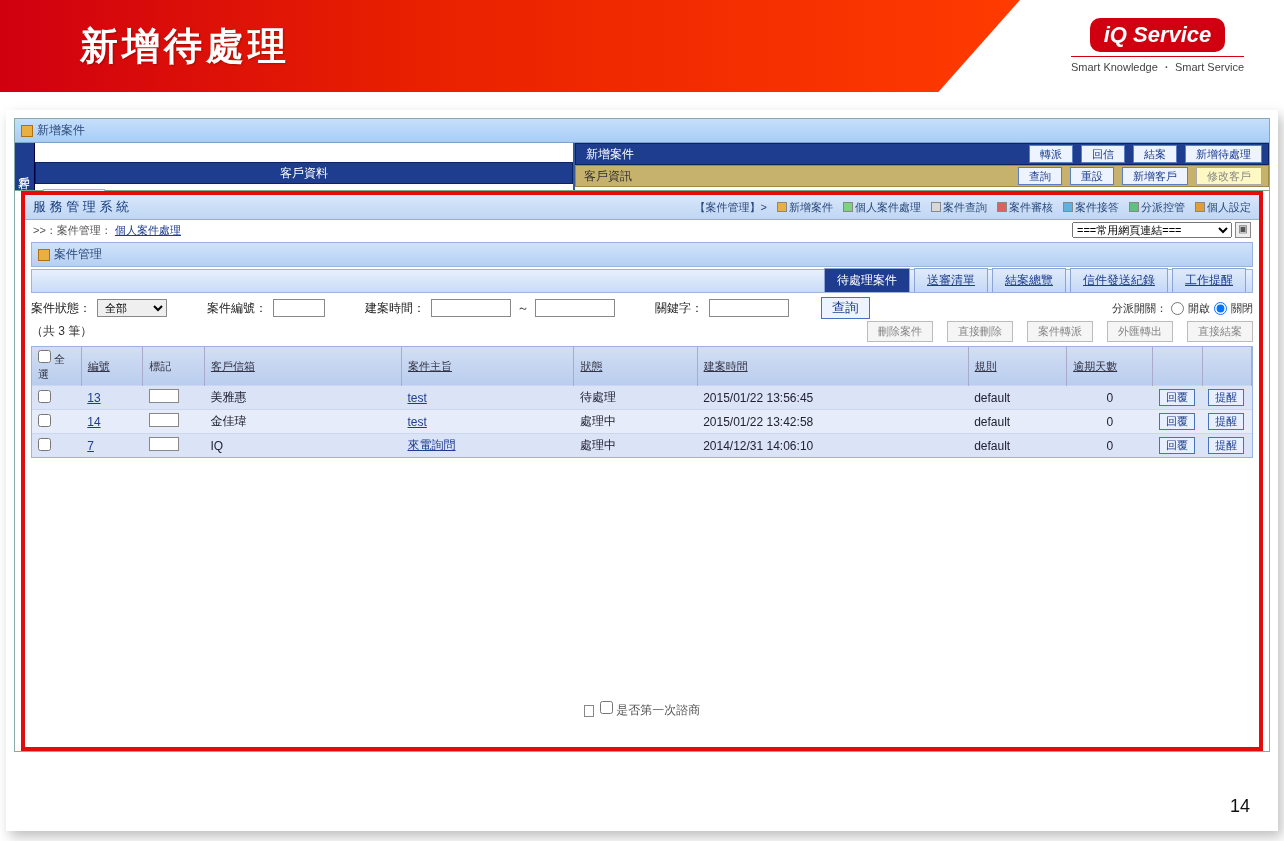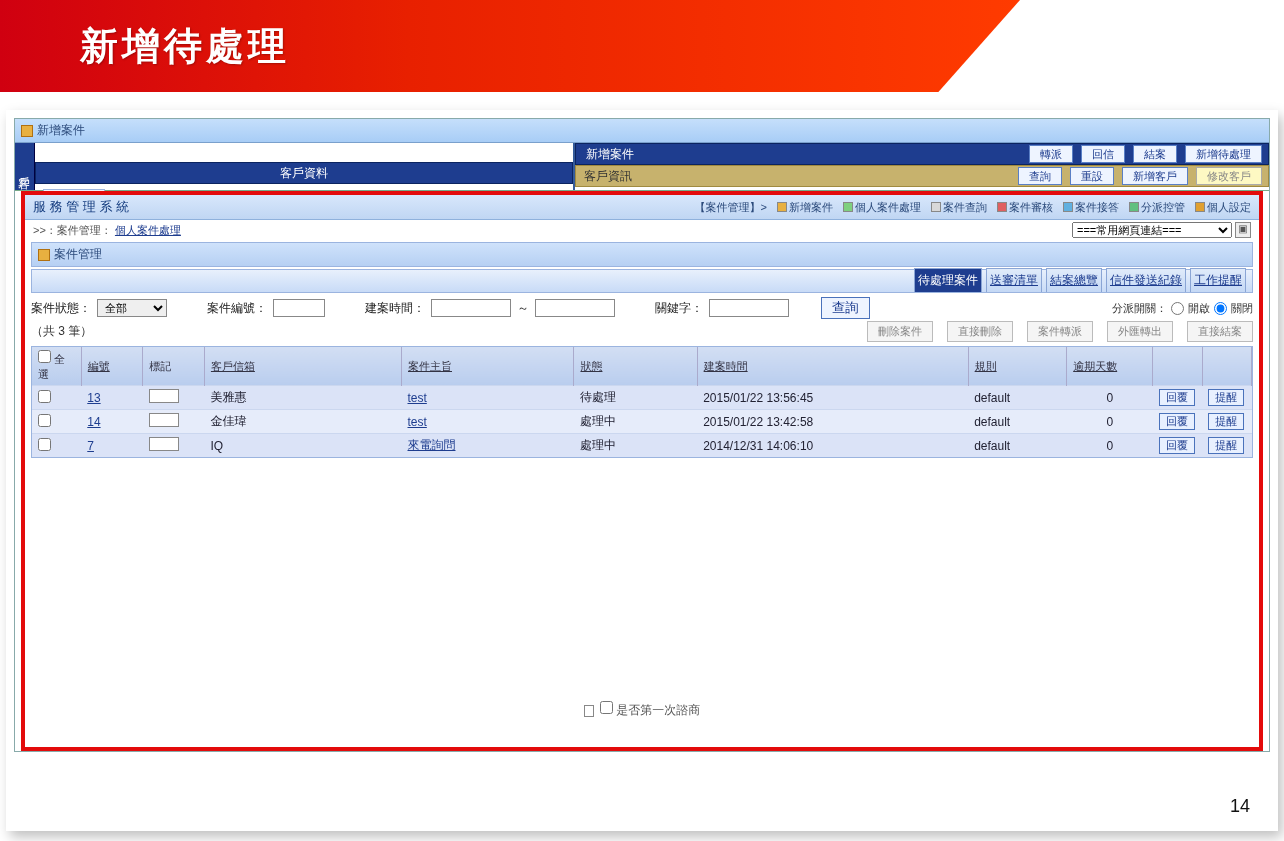--- a/index.html
+++ b/index.html
@@ -281,6 +281,10 @@
 <div class="banner">
   <div class="banner-red">
     <div class="banner-title">新增待處理</div>
+  </div>
+  <div class="brand">
+    <div class="brand-logo">iQ Service</div>
+    <div class="brand-tag">Smart Knowledge ・ Smart Service</div>
   </div>
 </div>
 

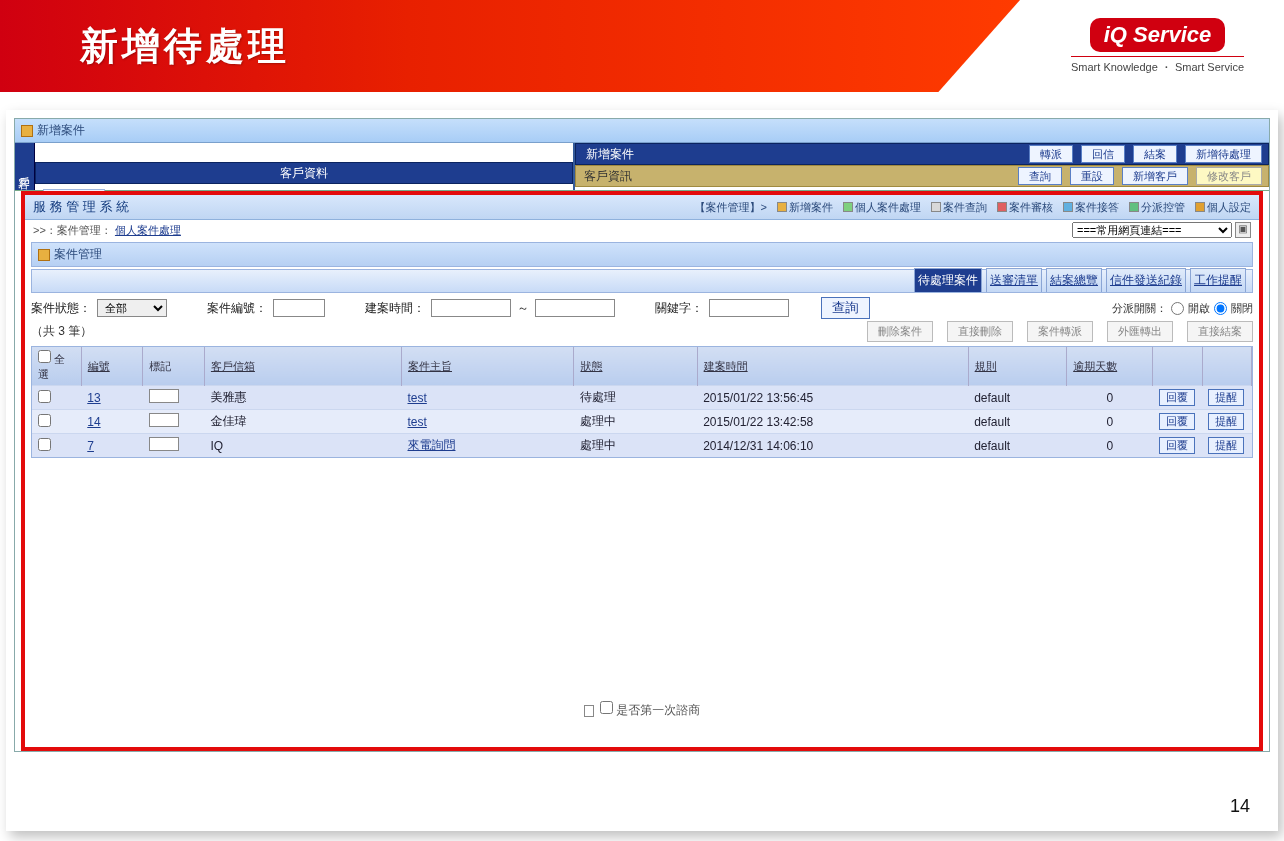--- a/index.html
+++ b/index.html
@@ -191,7 +191,7 @@
     gap:4px;
   }
   .tabrow .tab {
-    padding: 3px 3px;
+    padding: 3px 12px;
     font-size: 12px;
     color:#1e3d8f;
     background: linear-gradient(#e0ebfa,#c4d8f5);

